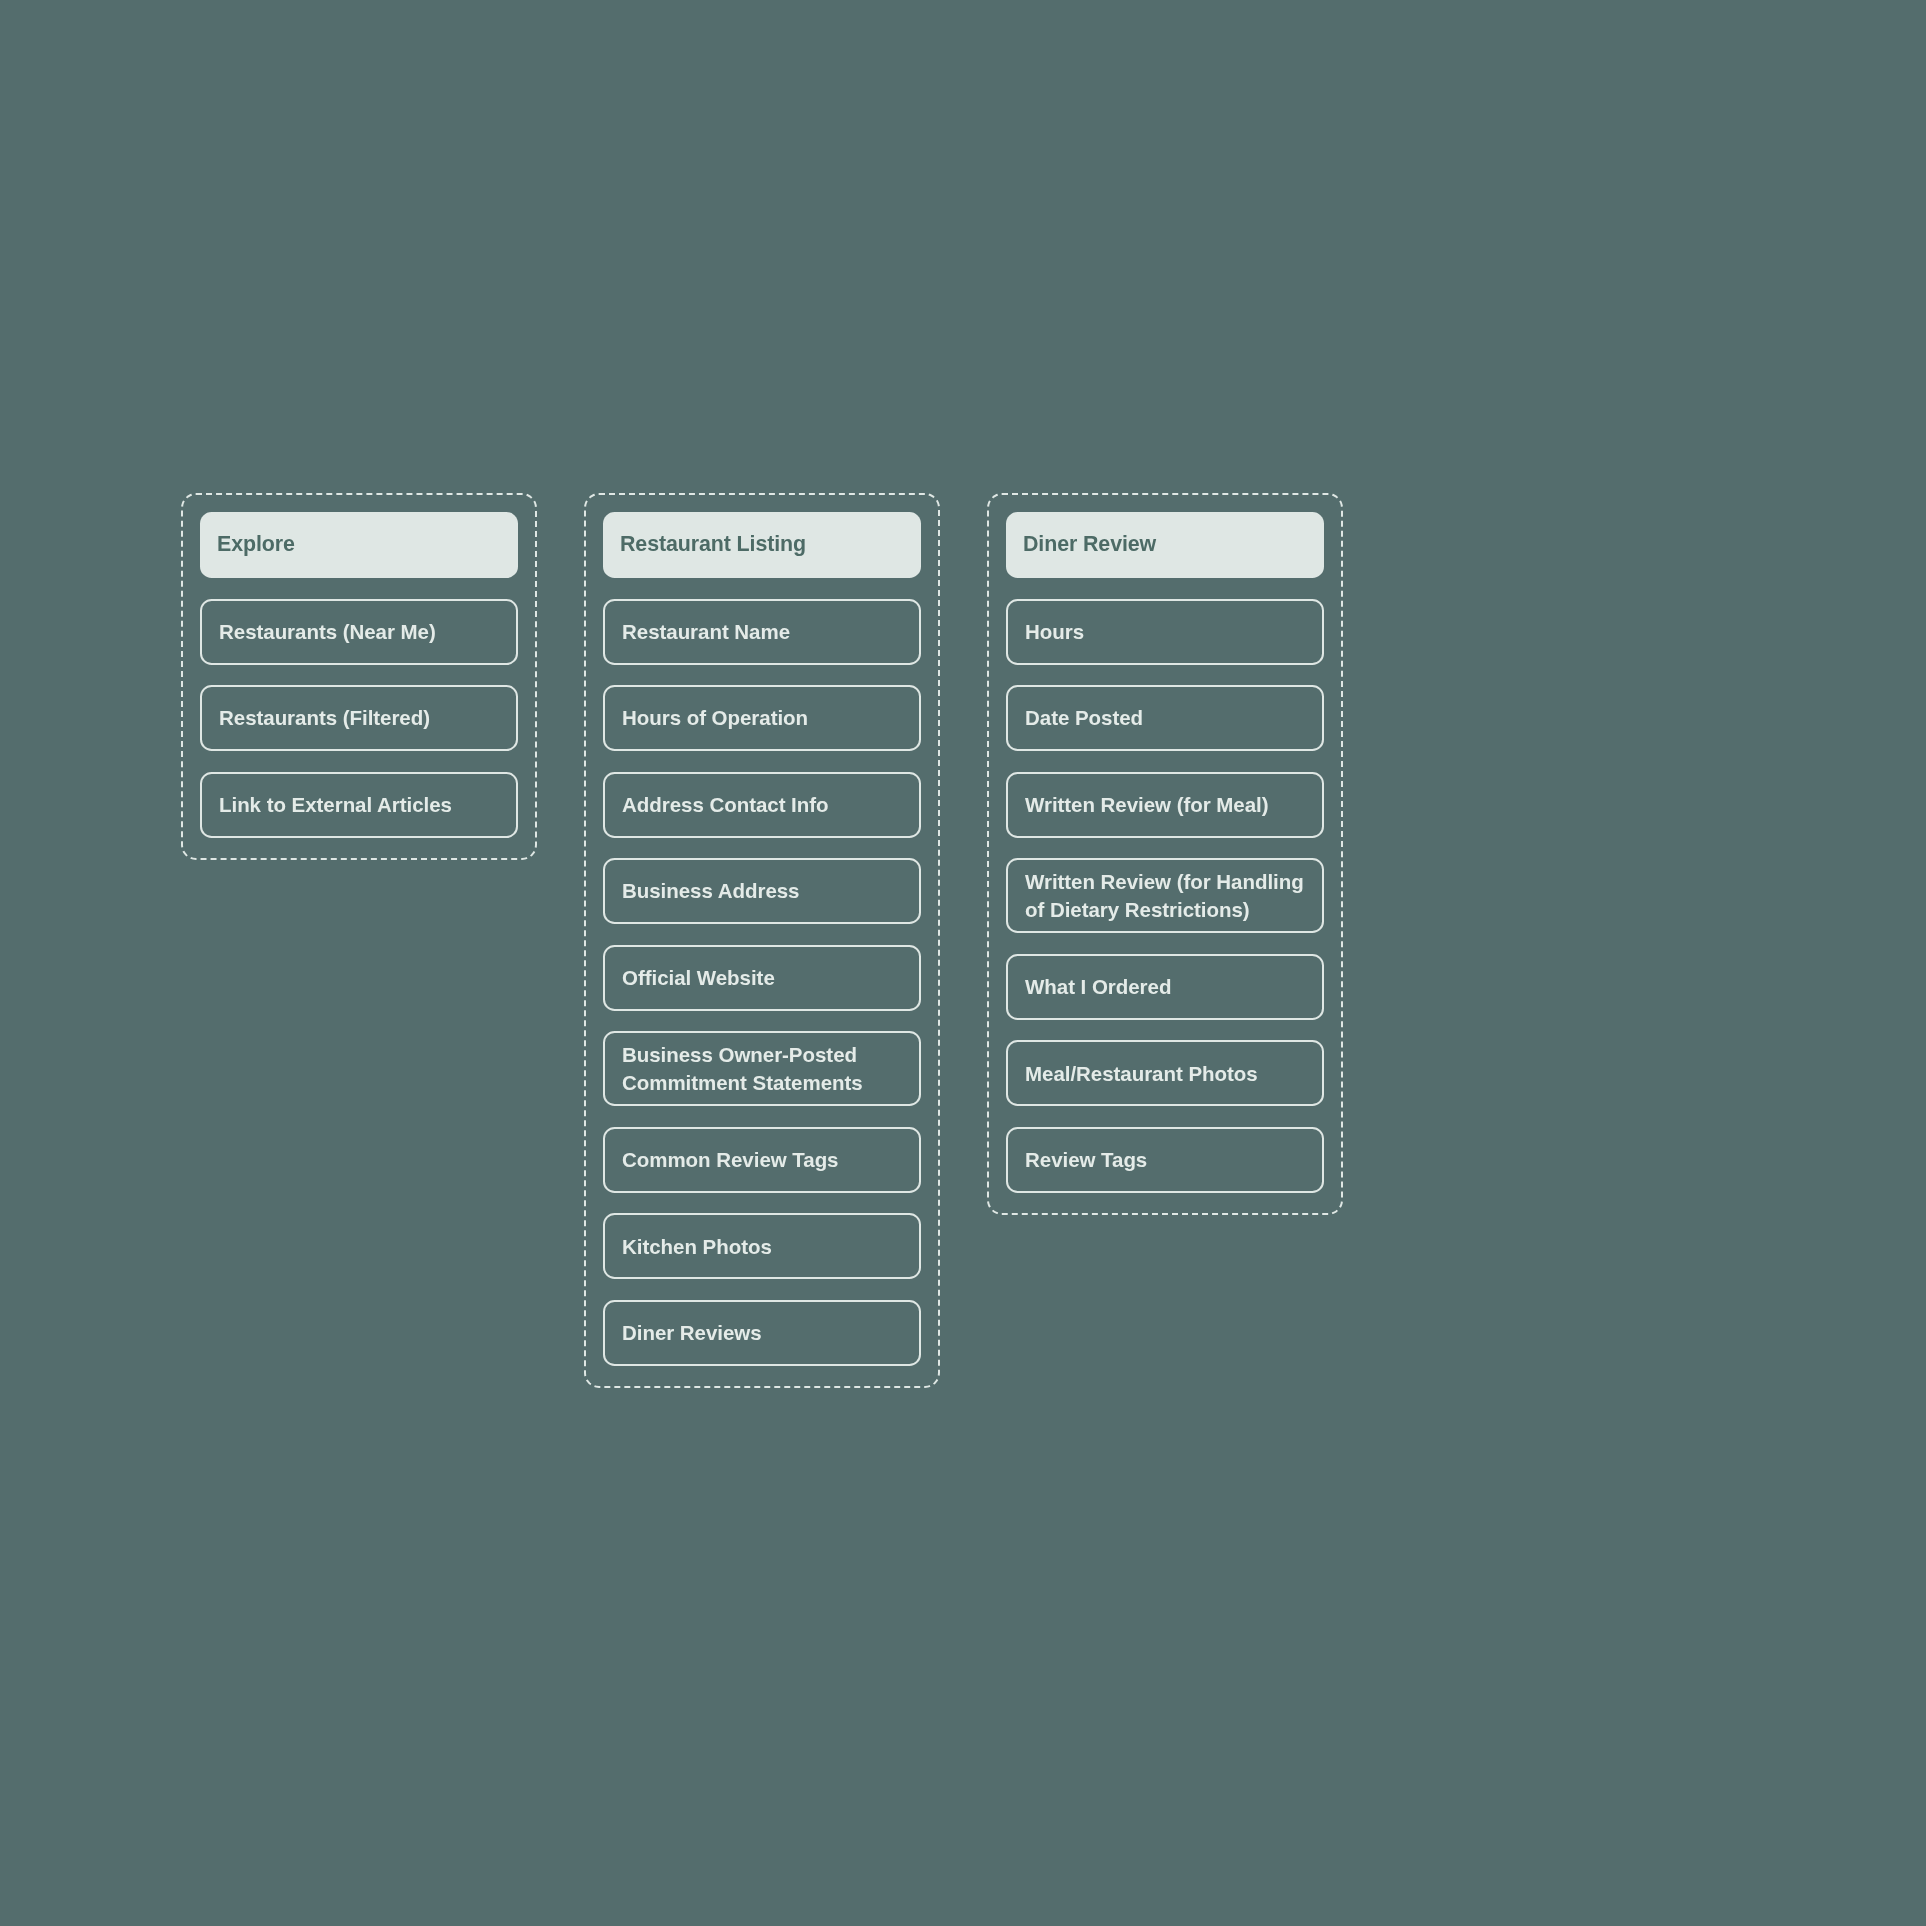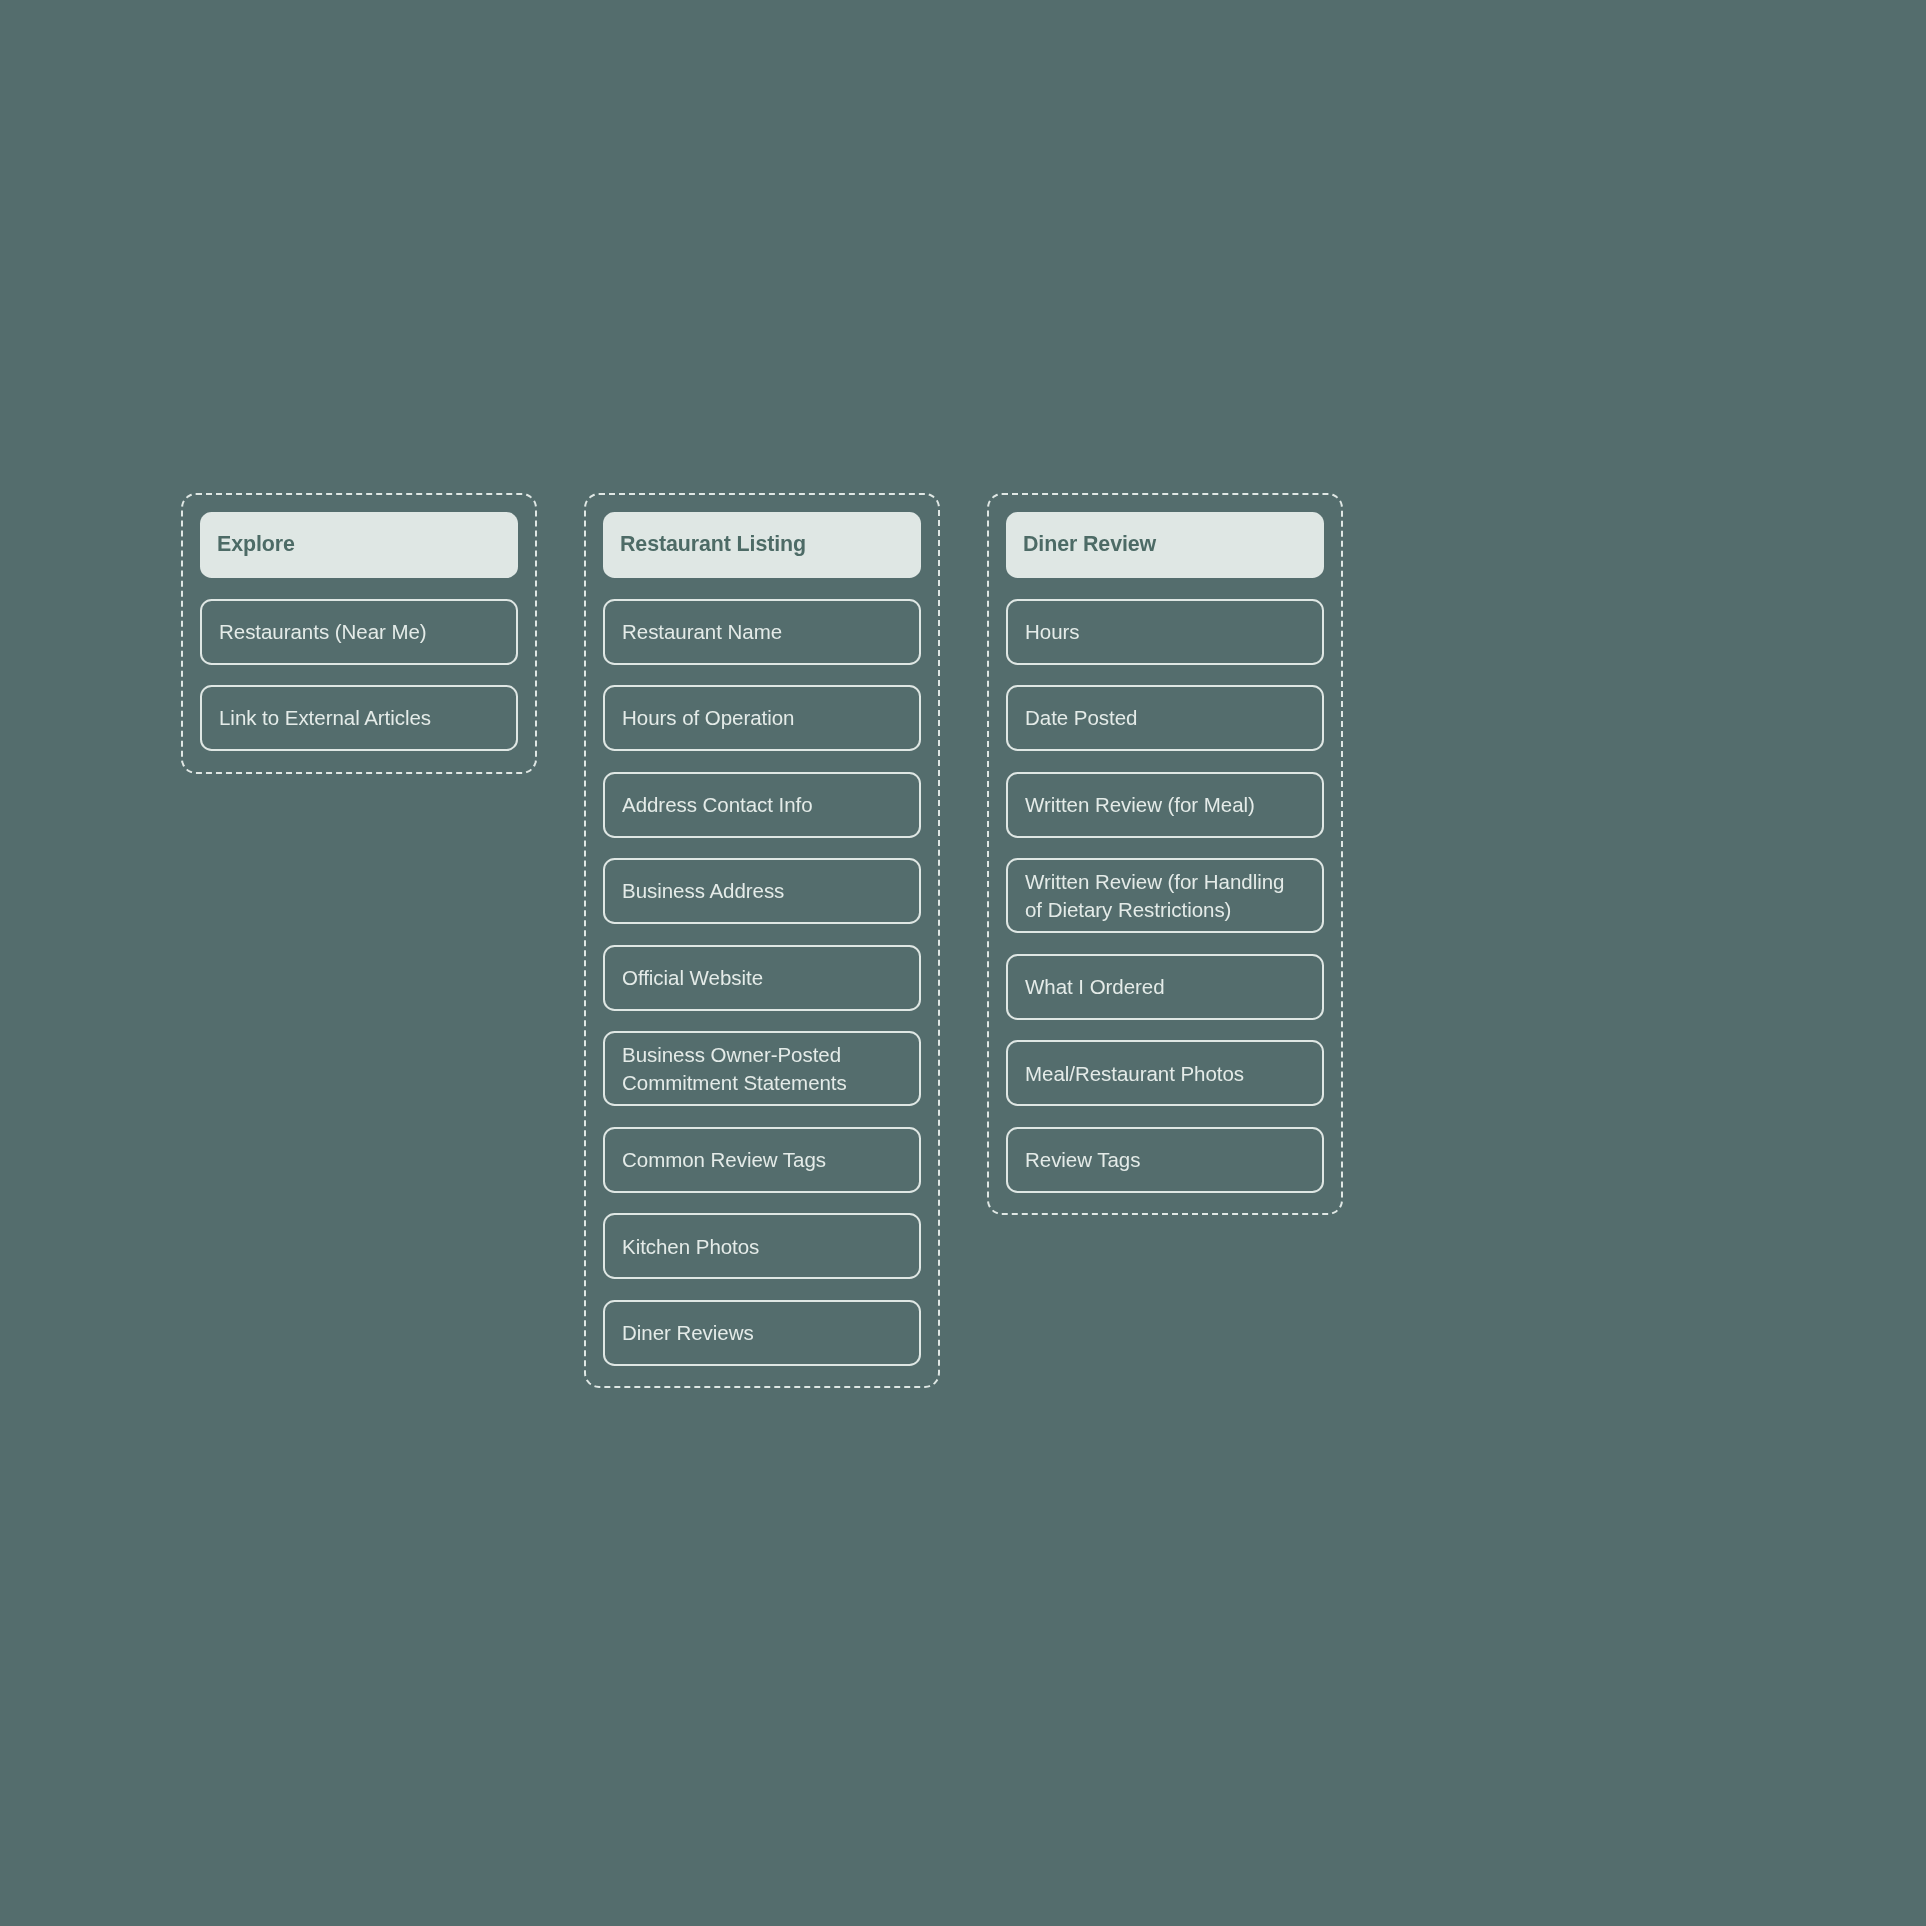--- a/index.html
+++ b/index.html
@@ -68,7 +68,7 @@
   .card .card-label {
     color: #e4ebe8;
     font-size: 20.5px;
-    font-weight: normal;
+    font-weight: bold;
     line-height: 1.35;
     letter-spacing: -0.04px;
   }

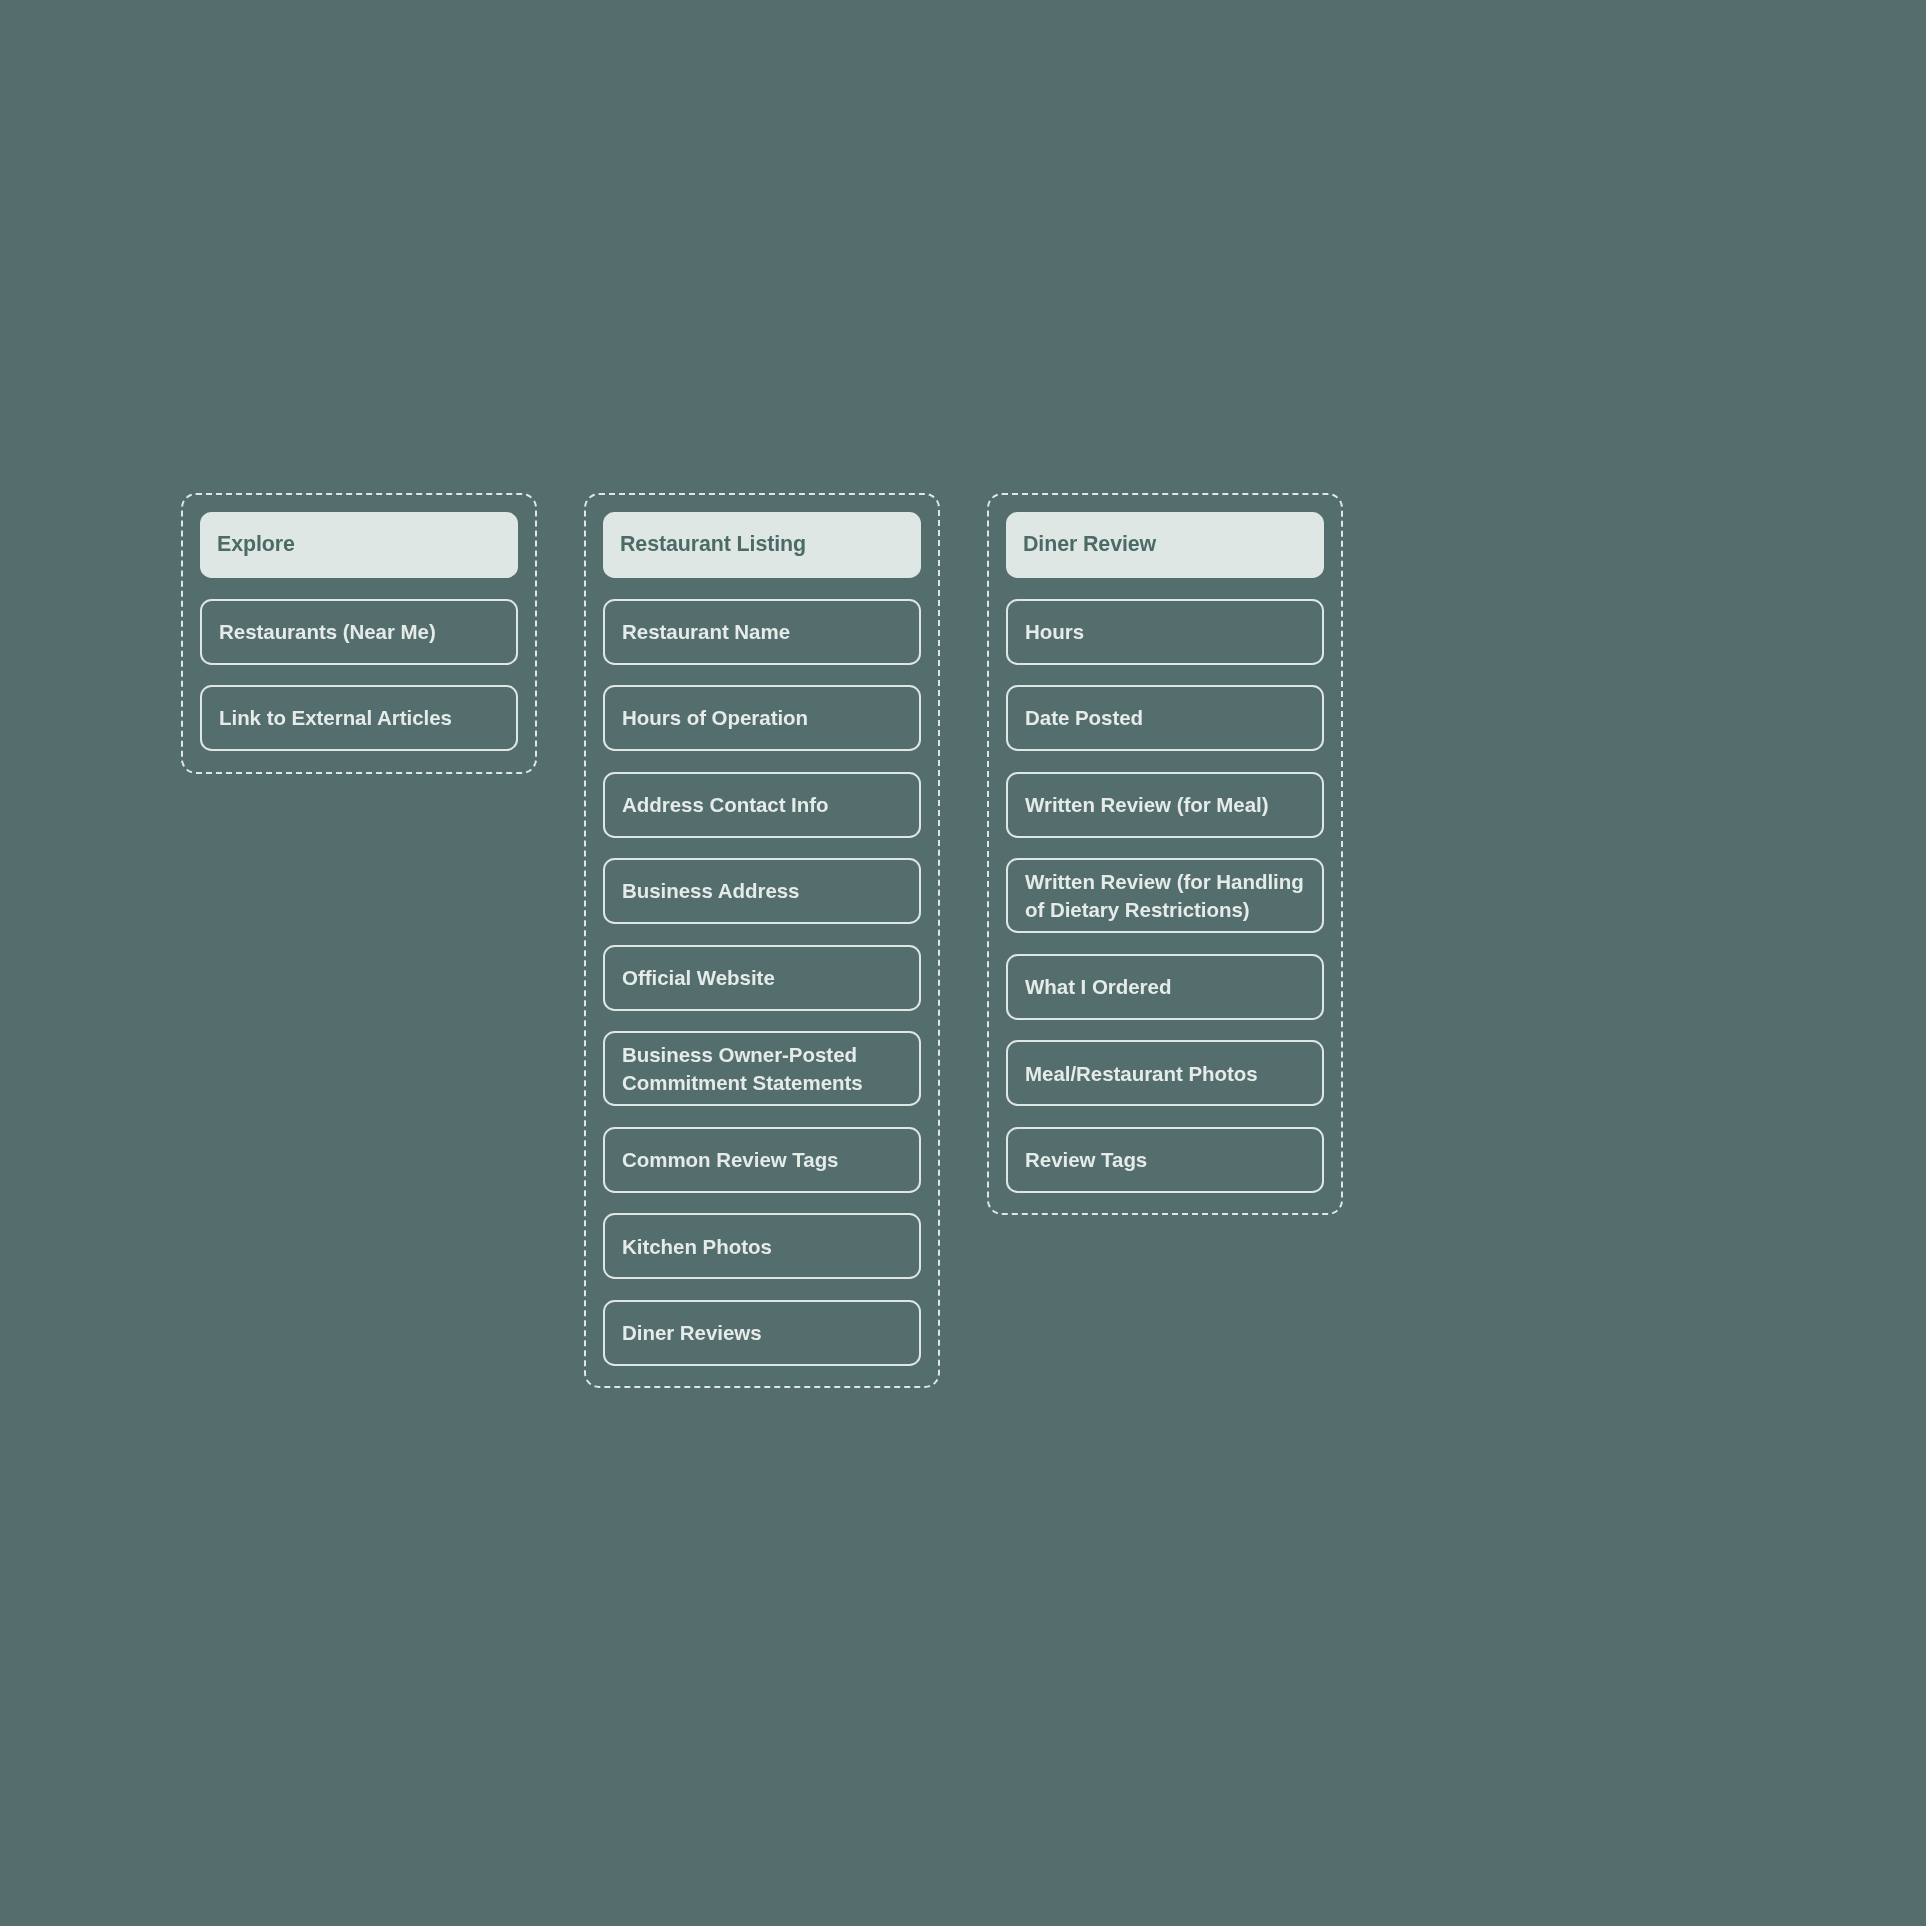--- a/index.html
+++ b/index.html
@@ -86,6 +86,9 @@
       <span class="card-label">Restaurants (Near Me)</span>
     </div>
     <div class="card">
+      <span class="card-label">Restaurants (Filtered)</span>
+    </div>
+    <div class="card">
       <span class="card-label">Link to External Articles</span>
     </div>
   </div>

